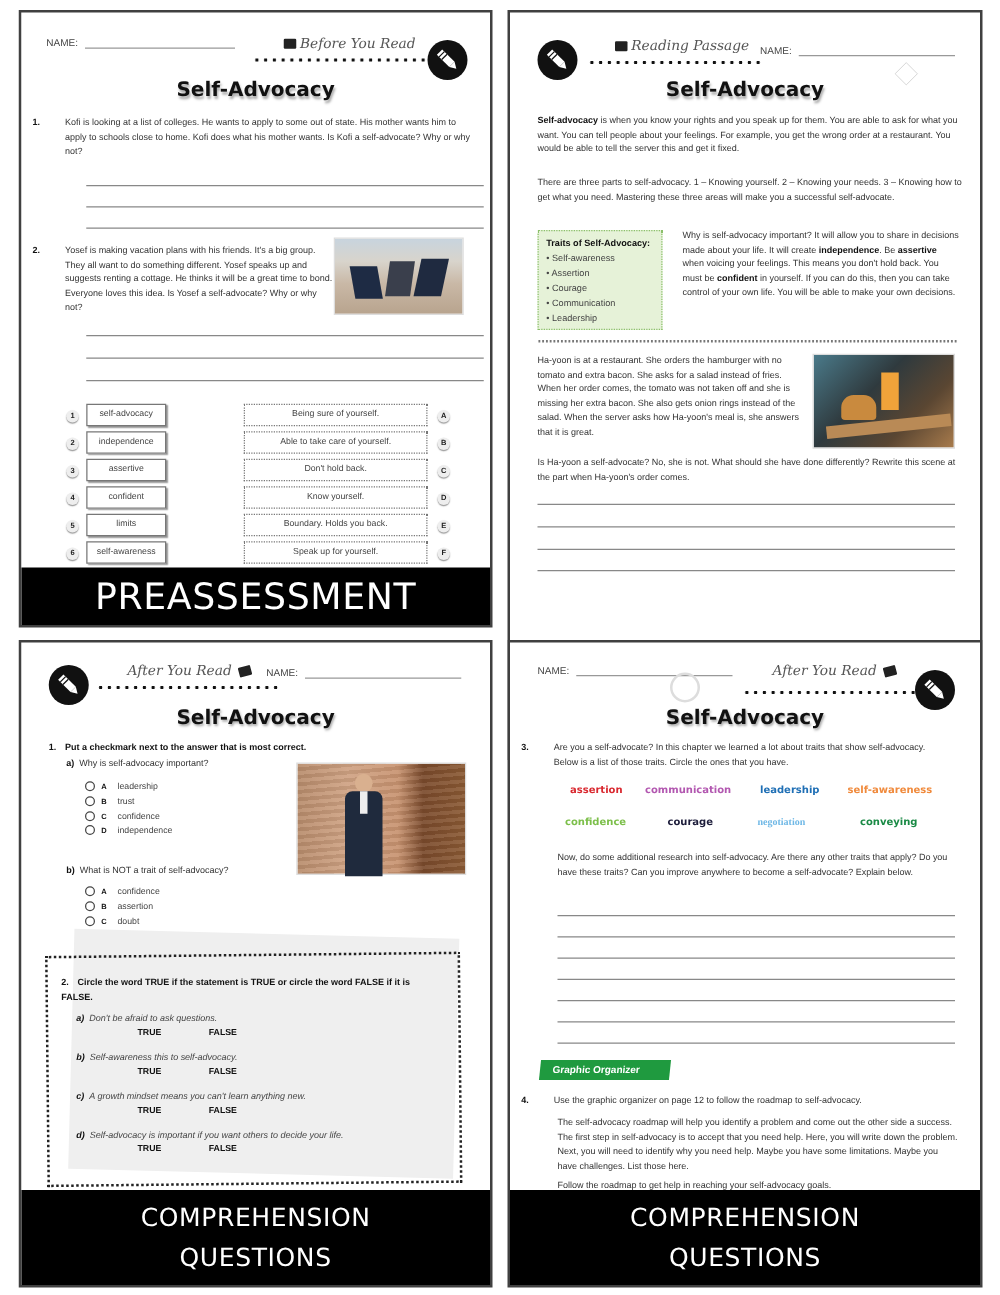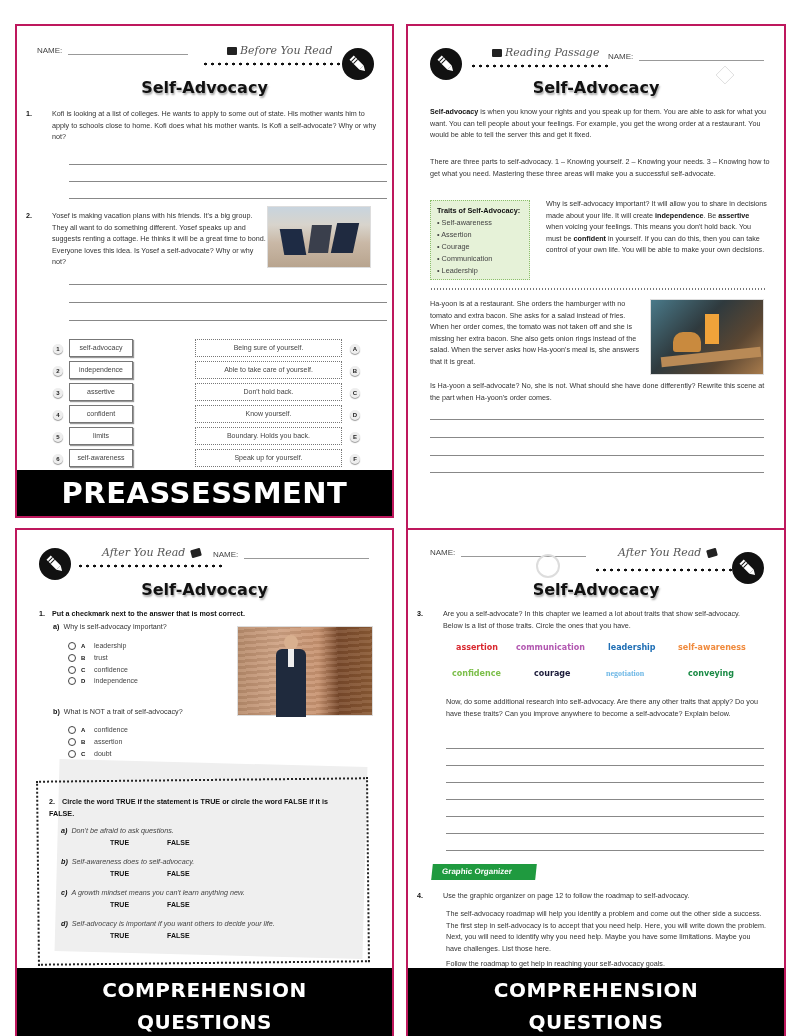--- a/index.html
+++ b/index.html
@@ -6,7 +6,7 @@
   html, body { width: 800px; height: 1036px; background: #ffffff; overflow: hidden; }
   body { position: relative; font-family: "Liberation Sans", sans-serif; color: #333; }
 
-  .panel { position: absolute; background: #fff; border: 2px solid #be185d; overflow: hidden; margin-top: 16px; }
+  .panel { position: absolute; background: #fff; border: 2px solid #404040; overflow: hidden; }
   .p1 { left: 15px; top: 8px; width: 379px; height: 494px; }
   .p2 { left: 406px; top: 8px; width: 380px; height: 600px; }
   .p3 { left: 15px; top: 512px; width: 379px; height: 518px; }

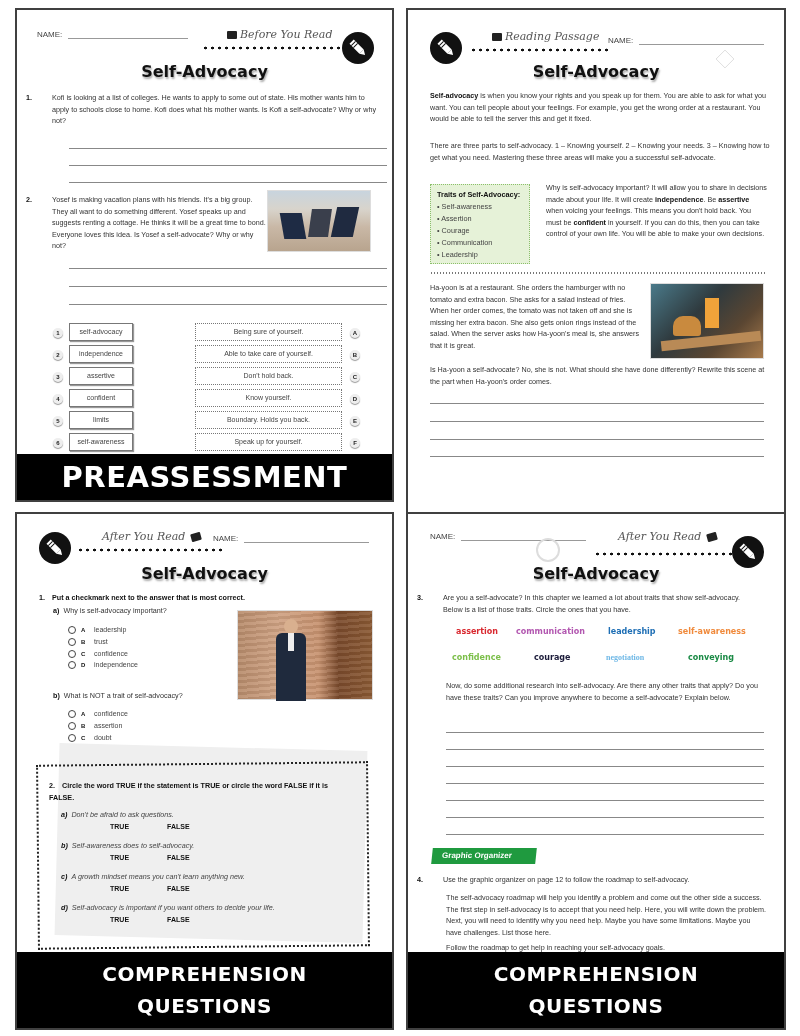--- a/index.html
+++ b/index.html
@@ -13,7 +13,7 @@
   .p4 { left: 406px; top: 512px; width: 380px; height: 518px; }
 
   .label-bar { position: absolute; left: 0; right: 0; bottom: 0; background: #000; color: #fff;
-    font-family: "DejaVu Sans", sans-serif; font-weight: bold; text-align: center; letter-spacing: 0.5px; }
+    font-family: "DejaVu Sans", sans-serif; font-weight: normal; text-align: center; letter-spacing: 0.5px; }
   .label-bar.one { height: 46px; font-size: 29px; line-height: 46px; }
   .label-bar.two { height: 76px; font-size: 20px; line-height: 32px; padding-top: 6px; }
   .label-bar .ln { display: block; }

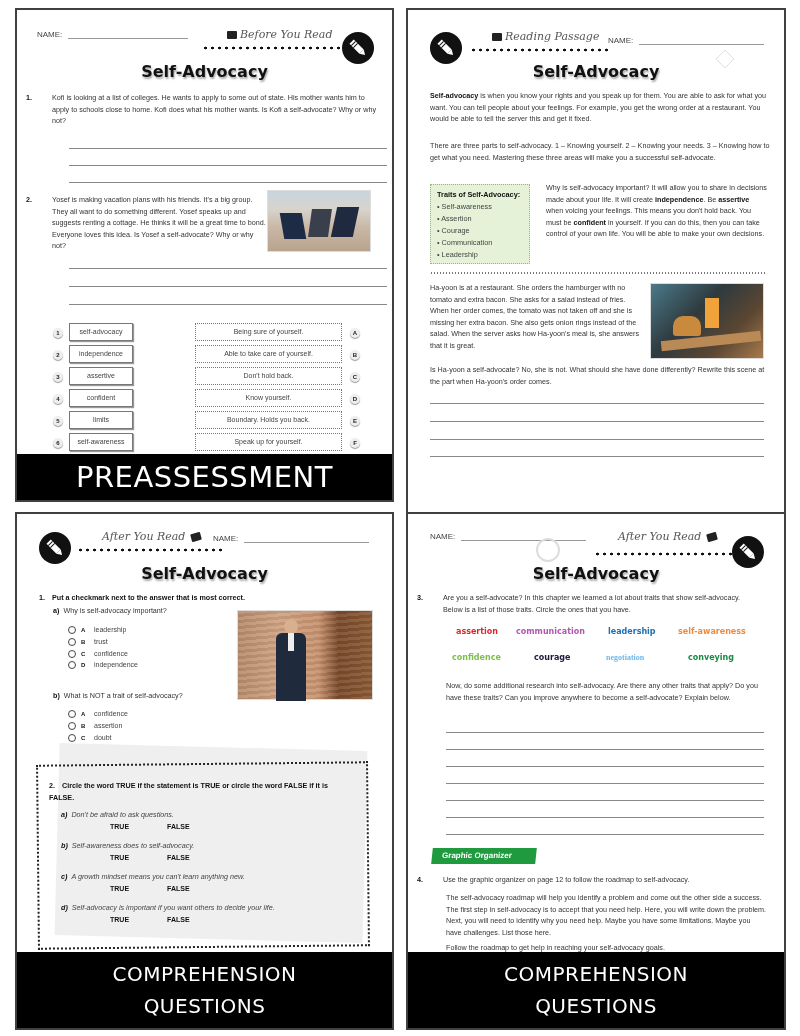--- a/index.html
+++ b/index.html
@@ -268,7 +268,7 @@
   <div class="tf-tf" style="left:93px; top:309px;">TRUE</div>
   <div class="tf-tf" style="left:150px; top:309px;">FALSE</div>
 
-  <div class="tf-item" style="top:327px;"><span class="b">b)</span>&nbsp;&nbsp;<span>Self-awareness does to self-advocacy.</span></div>
+  <div class="tf-item" style="top:327px;"><span class="b">b)</span>&nbsp;&nbsp;<span>Self-awareness this to self-advocacy.</span></div>
   <div class="tf-tf" style="left:93px; top:340px;">TRUE</div>
   <div class="tf-tf" style="left:150px; top:340px;">FALSE</div>
 

